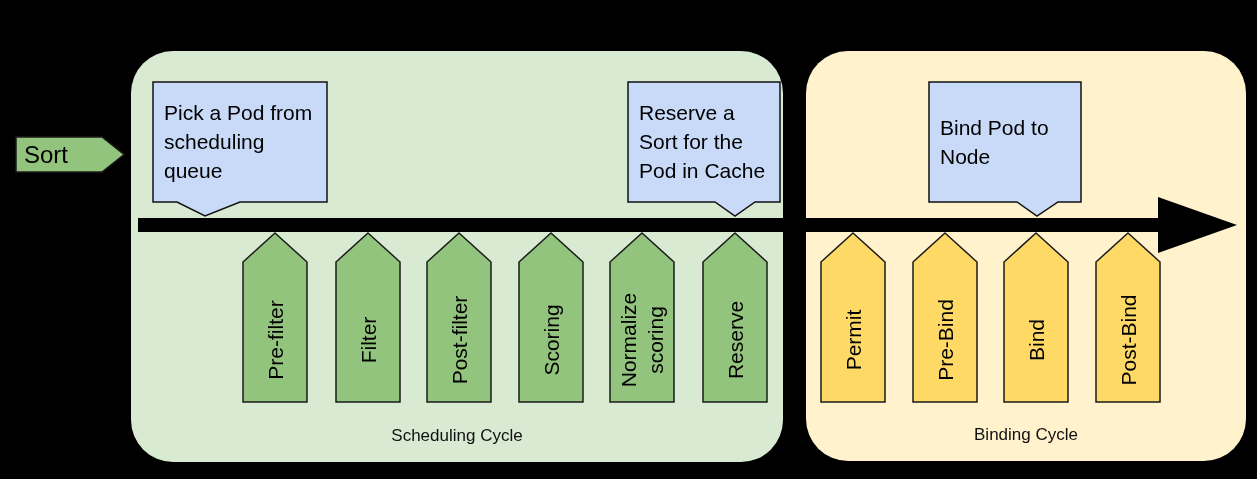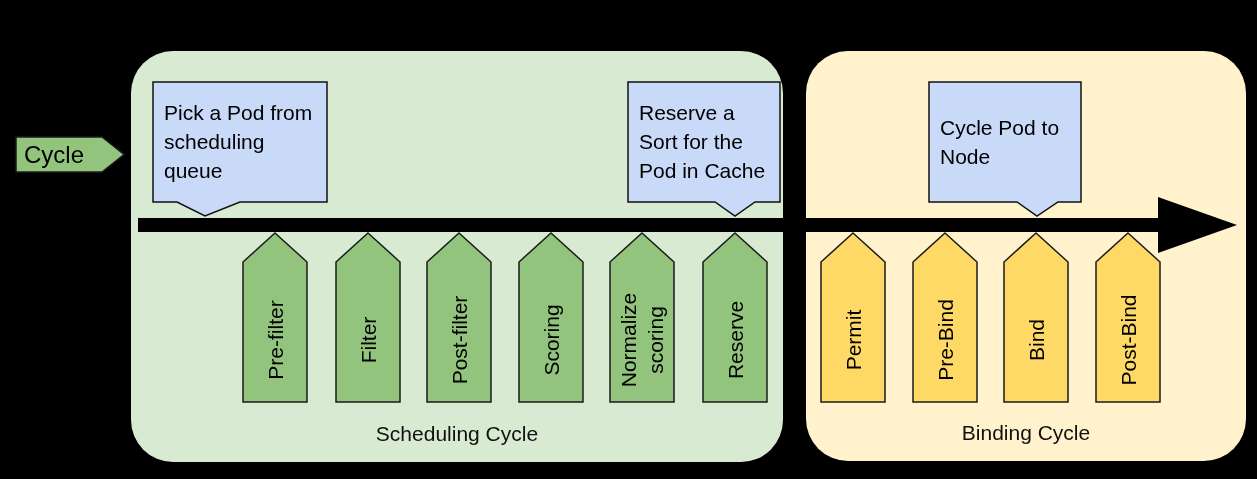--- a/index.html
+++ b/index.html
@@ -143,7 +143,7 @@
     <svg width="154" height="137" viewBox="0 0 154 137">
       <polygon class="poly-blue" points="1,1 153,1 153,121 130,121 109,135 89,121 1,121"></polygon>
     </svg>
-    <div class="callout-text">Cycle Pod to Node</div>
+    <div class="callout-text">Bind Pod to Node</div>
   </div>
 
   <div class="stage" style="left:242px">

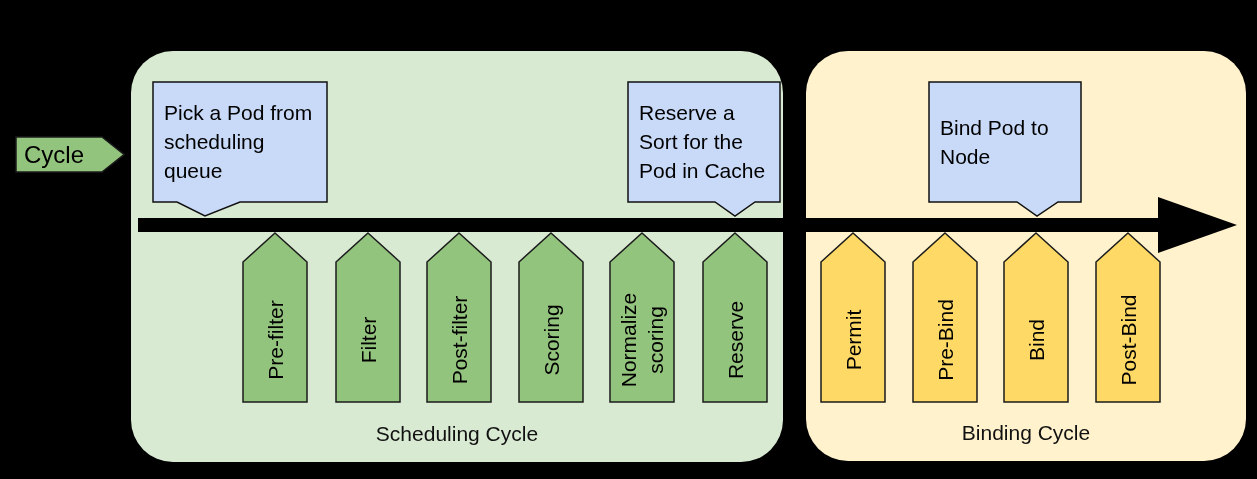--- a/index.html
+++ b/index.html
@@ -122,7 +122,7 @@
     <svg width="110" height="37" viewBox="0 0 110 37">
       <polygon class="poly-green" points="1,1 87,1 109,18.5 87,36 1,36"></polygon>
     </svg>
-    <div class="sort-text">Cycle</div>
+    <div class="sort-text">Sort</div>
   </div>
 
   <div class="callout" style="left:152px; width:176px;">

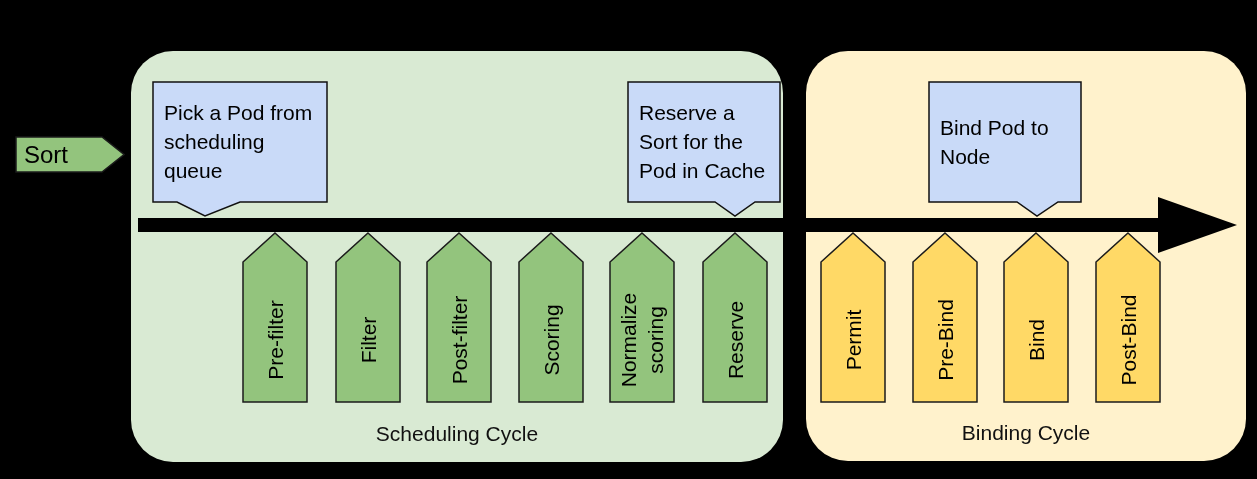--- a/index.html
+++ b/index.html
@@ -35,7 +35,7 @@
     left: 0;
     right: 0;
     text-align: center;
-    font-size: 21px;
+    font-size: 17px;
     color: #111;
   }
   .sort {

